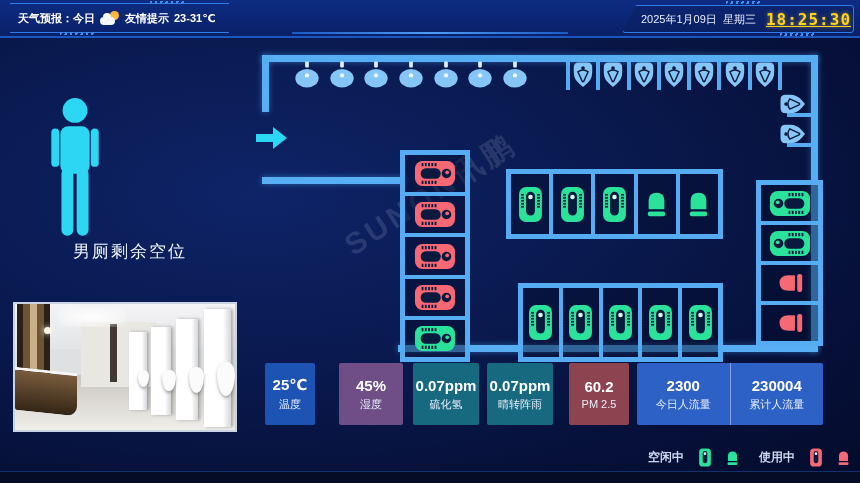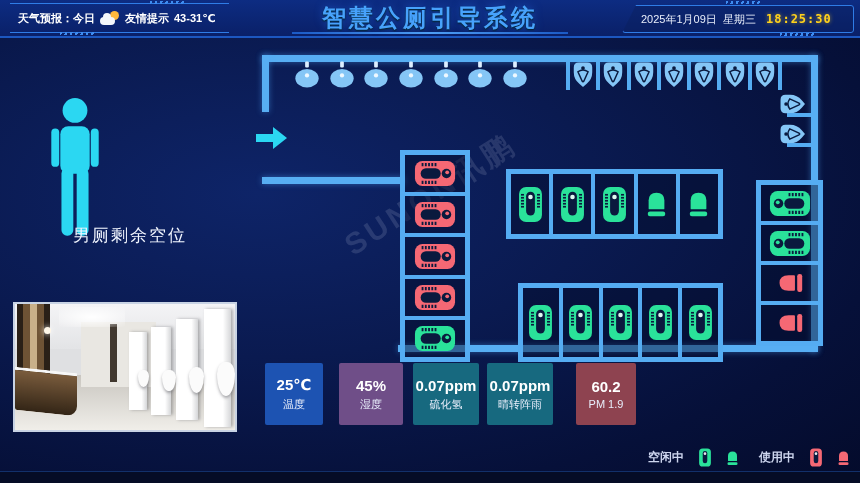--- a/index.html
+++ b/index.html
@@ -104,7 +104,7 @@
           <span class="cloud"></span>
         </span>
       <span>友情提示</span>
-      <span>43-31℃</span>
+      <span>23-31℃</span>
     </div>
     <div class="dashes" style="left:150px;top:1px;"></div>
     <div class="dashes" style="left:60px;top:32px;"></div>

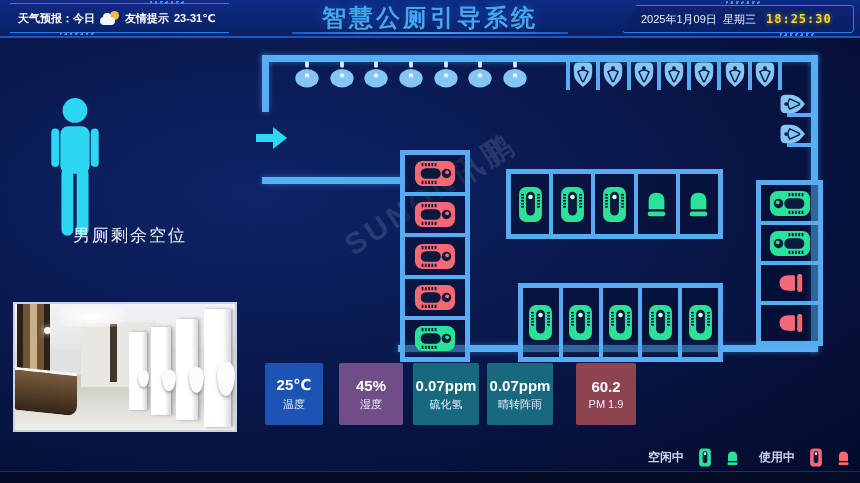--- a/index.html
+++ b/index.html
@@ -108,7 +108,6 @@
     </div>
     <div class="dashes" style="left:150px;top:1px;"></div>
     <div class="dashes" style="left:60px;top:32px;"></div>
-    <div class="page-title">智慧公厕引导系统</div>
     <div class="title-underline"></div>
     <div class="datetime-box">
       <span class="date-text">

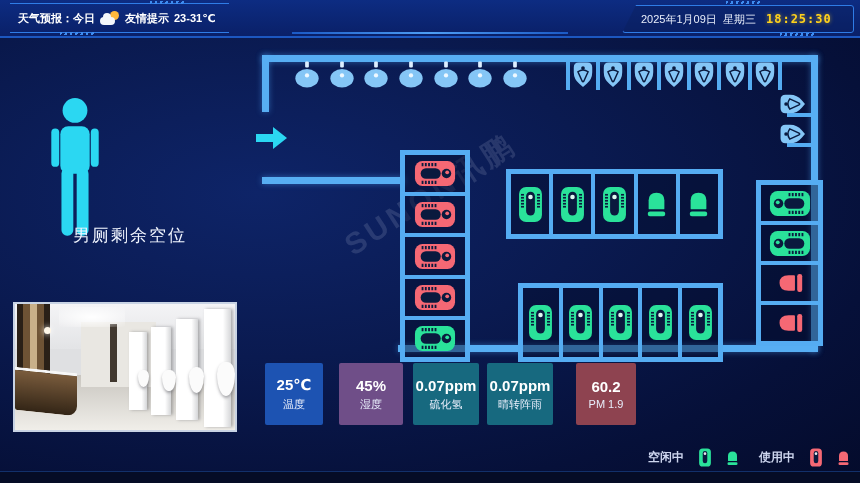--- a/index.html
+++ b/index.html
@@ -31,8 +31,8 @@
     gap:10px;padding-left:18px;border:1px solid #2f7ce6;border-radius:3px;
     clip-path:polygon(14px 0,100% 0,100% 100%,0 100%);background:rgba(10,30,90,.4);}
   .date-text{font-size:11px;font-weight:normal;color:#e8eefb;white-space:nowrap;}
-  .time-text{font-family:"DejaVu Sans Mono",monospace;font-size:12px;font-weight:bold;color:#ffd21c;
-    letter-spacing:1px;text-shadow:0 0 4px rgba(255,210,30,.6);}
+  .time-text{font-family:"DejaVu Sans Mono",monospace;font-size:16px;font-weight:bold;color:#ffd21c;
+    letter-spacing:1px;text-shadow:0 0 4px rgba(255,210,30,.6);text-decoration:underline;}
   
   .man-icon{position:absolute;left:40px;top:98px;}
   .count-box{position:absolute;left:127px;top:92px;width:76px;height:72px;border:2px solid #2bd7f2;

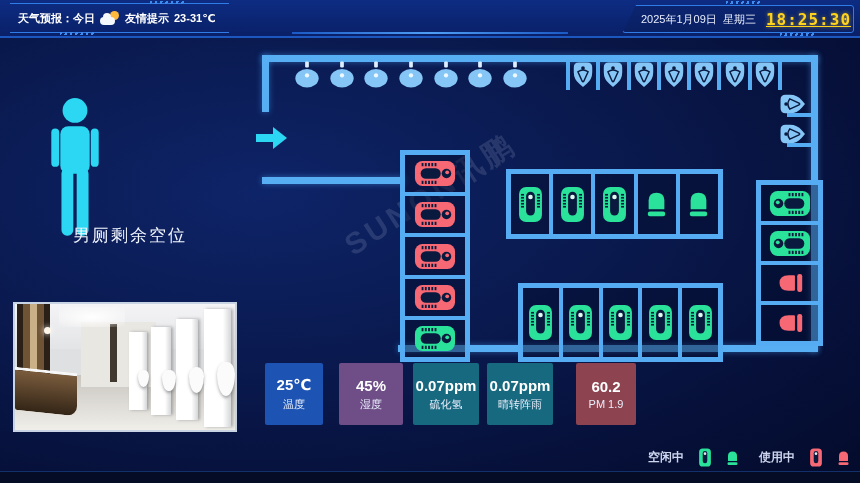--- a/index.html
+++ b/index.html
@@ -38,7 +38,7 @@
   .count-box{position:absolute;left:127px;top:92px;width:76px;height:72px;border:2px solid #2bd7f2;
     border-radius:8px;display:flex;align-items:center;justify-content:center;
     font-size:42px;font-weight:bold;color:#2bd7f2;box-shadow:0 0 8px rgba(40,215,240,.25) inset;}
-  .remaining-label{position:absolute;left:30px;top:224px;width:200px;text-align:center;
+  .remaining-label{position:absolute;left:30px;top:240px;width:200px;text-align:center;
     font-size:17px;letter-spacing:2px;color:#f2f6ff;}
   
   .photo{position:absolute;left:13px;top:302px;width:220px;height:126px;border:2px solid #c8d3e4;

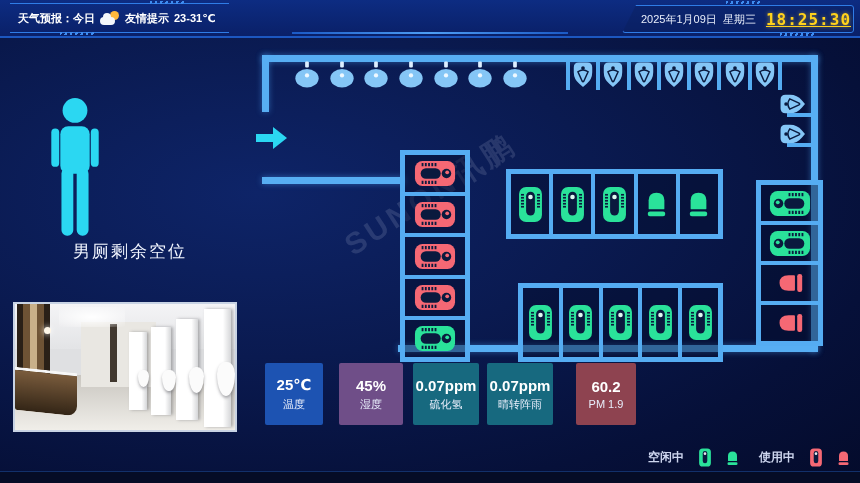--- a/index.html
+++ b/index.html
@@ -585,7 +585,7 @@
     </div>
 
   <div id="stats-row">
-      <div class="stat-box" style="left: 265px; width: 58px; background: rgb(29, 83, 178);">
+      <div class="stat-box" style="left: 265px; width: 50px; background: rgb(29, 83, 178);">
         <div class="stat-value">25℃</div>
                  <div class="stat-label">温度</div>
       </div>

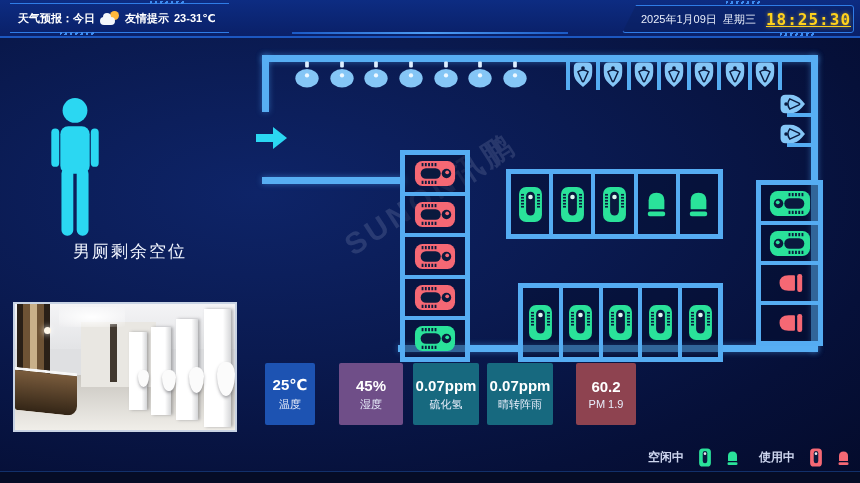--- a/index.html
+++ b/index.html
@@ -601,7 +601,7 @@
         <div class="stat-value">0.07ppm</div>
                  <div class="stat-label">晴转阵雨</div>
       </div>
-      <div class="stat-box" style="left: 569px; width: 60px; background: rgb(142, 67, 80); margin-left: 7px;">
+      <div class="stat-box" style="left: 569px; width: 60px; background: rgb(142, 67, 80);">
         <div class="stat-value">60.2</div>
                  <div class="stat-label">PM 1.9</div>
       </div>

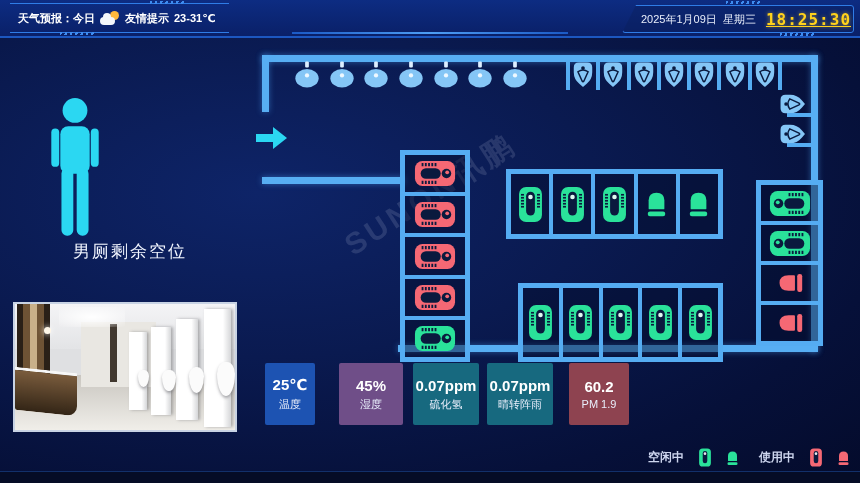--- a/index.html
+++ b/index.html
@@ -606,6 +606,16 @@
                  <div class="stat-label">PM 1.9</div>
       </div>
     </div>
+  <div class="traffic-box" id="traffic-box" style="background: rgb(46, 97, 198);">
+    <div class="traffic-half">
+      <div class="stat-value">2300</div>
+      <div class="stat-label">今日人流量</div>
+    </div>
+    <div class="traffic-half">
+      <div class="stat-value">230004</div>
+      <div class="stat-label">累计人流量</div>
+    </div>
+  </div>
 
   <div class="legend" id="legend">
       <div class="legend-item">

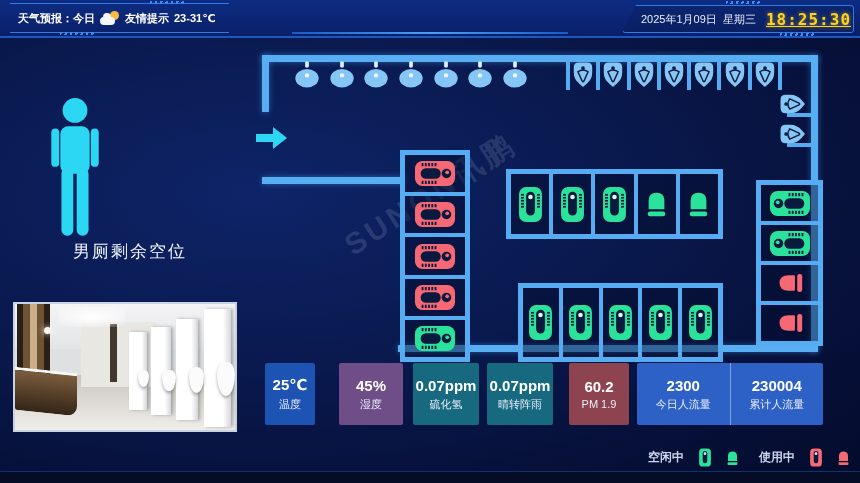--- a/index.html
+++ b/index.html
@@ -603,7 +603,7 @@
       </div>
       <div class="stat-box" style="left: 569px; width: 60px; background: rgb(142, 67, 80);">
         <div class="stat-value">60.2</div>
-                 <div class="stat-label">PM 1.9</div>
+                 <div class="stat-label">PM 2.5</div>
       </div>
     </div>
   <div class="traffic-box" id="traffic-box" style="background: rgb(46, 97, 198);">

